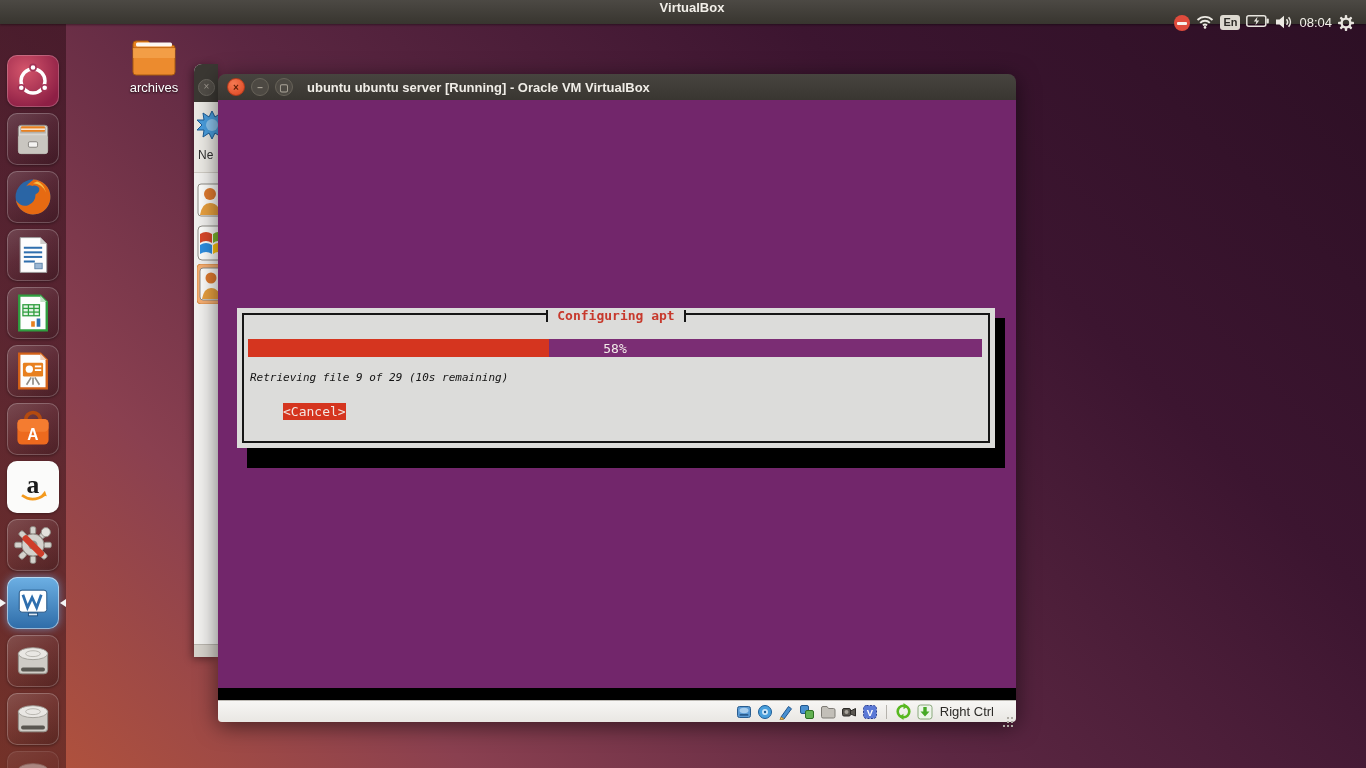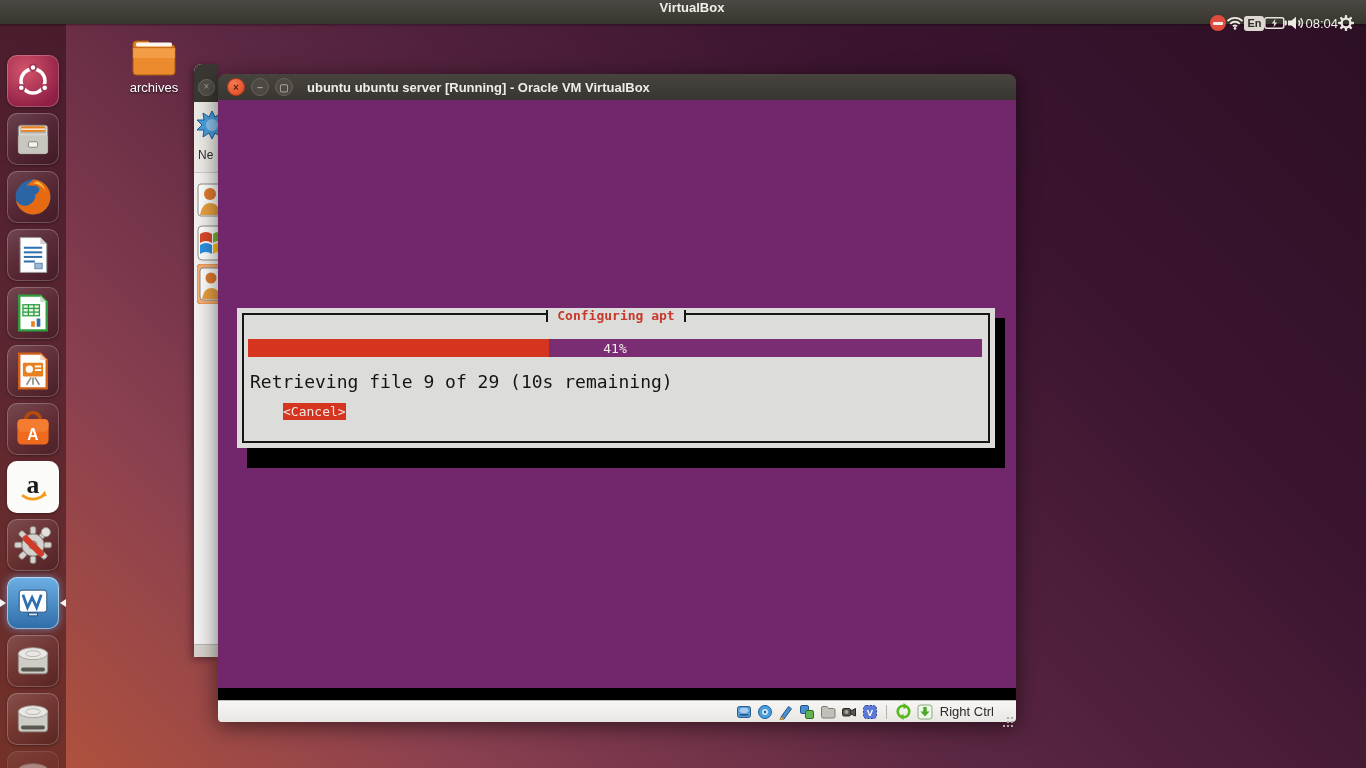--- a/index.html
+++ b/index.html
@@ -11,7 +11,7 @@
          background:linear-gradient(#4c4944,#38352f);box-shadow:0 1px 2px rgba(0,0,0,.4);
          display:flex;align-items:center;color:#f2efe9;z-index:40;flex-direction:column;}
   .panel-title{margin-left:18px;font-size:13px;font-weight:bold;}
-  .panel-right{margin-left:auto;display:flex;align-items:center;gap:0;padding-right:12px;}
+  .panel-right{margin-left:auto;display:flex;align-items:flex-start;gap:6px;padding-right:12px;}
   .dnd{width:16px;height:16px;border-radius:50%;background:#df4b3c;position:relative;}
   .dnd::after{content:"";position:absolute;left:3px;top:6.5px;width:10px;height:3px;background:#f6f1ec;border-radius:1px;}
   .en-badge{background:#ddd9d0;color:#2d2b27;font-size:11px;font-weight:bold;border-radius:3px;

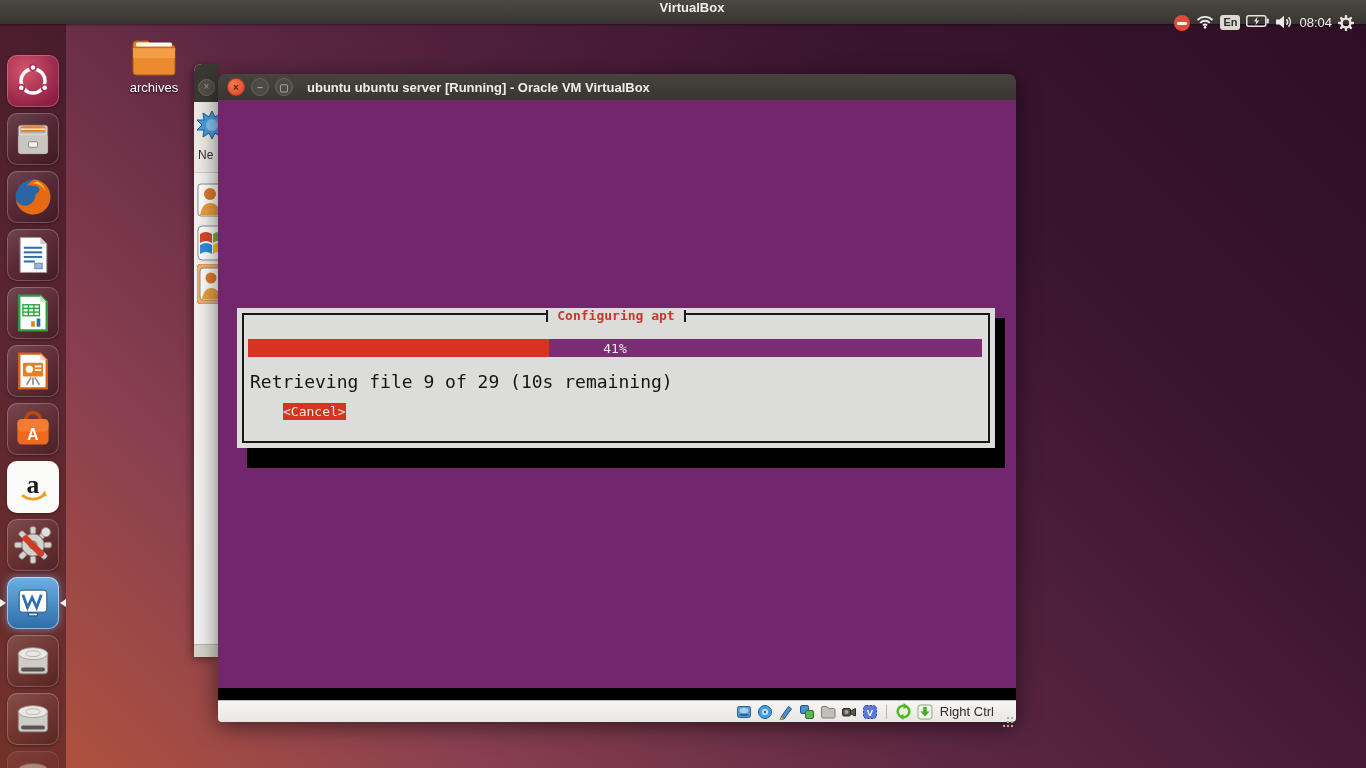--- a/index.html
+++ b/index.html
@@ -335,7 +335,7 @@
         </div>
         <div class="pbar">
           <div class="pfill" style="width: 41%;"></div>
-          <div class="plabel">41%</div>
+          <div class="plabel">58%</div>
         </div>
         <div class="dstatus">Retrieving file 9 of 29 (10s remaining)</div>
         <div class="dcancel">&lt;Cancel&gt;</div>

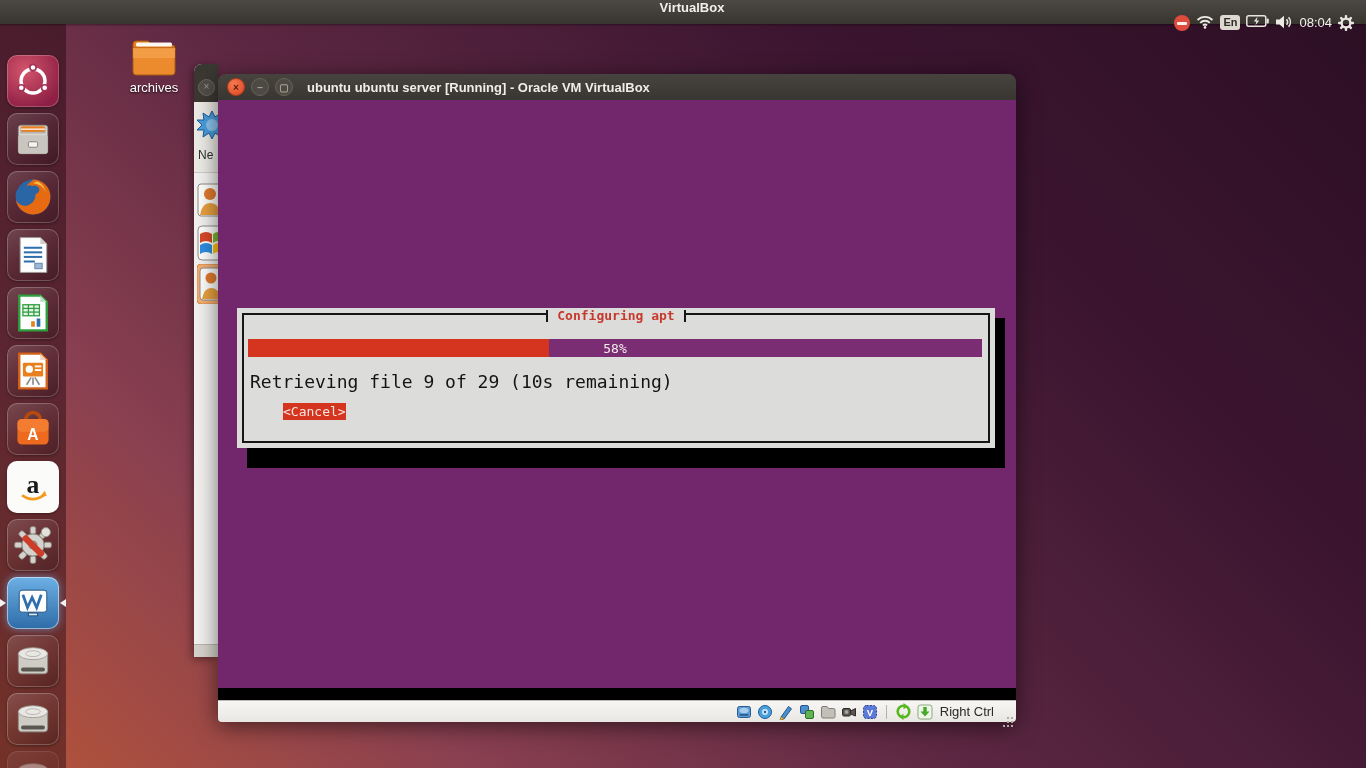--- a/index.html
+++ b/index.html
@@ -66,7 +66,7 @@
   .pbar{position:absolute;left:11px;top:31px;width:734px;height:18px;background:#7b2d74;}
   .pfill{position:absolute;left:0;top:0;height:100%;background:#d5351f;}
   .plabel{position:absolute;left:0;right:0;top:2px;text-align:center;color:#f2ece9;font-size:13px;}
-  .dstatus{position:absolute;left:13px;top:63px;color:#141414;font-size:18px;white-space:pre;}
+  .dstatus{position:absolute;left:13px;top:63px;color:#141414;font-size:11px;white-space:pre;font-style:italic;}
   .dcancel{position:absolute;left:46px;top:95px;background:#d5351f;color:#f2e7e3;font-size:13px;
            padding:1px 0;line-height:15px;}
   

